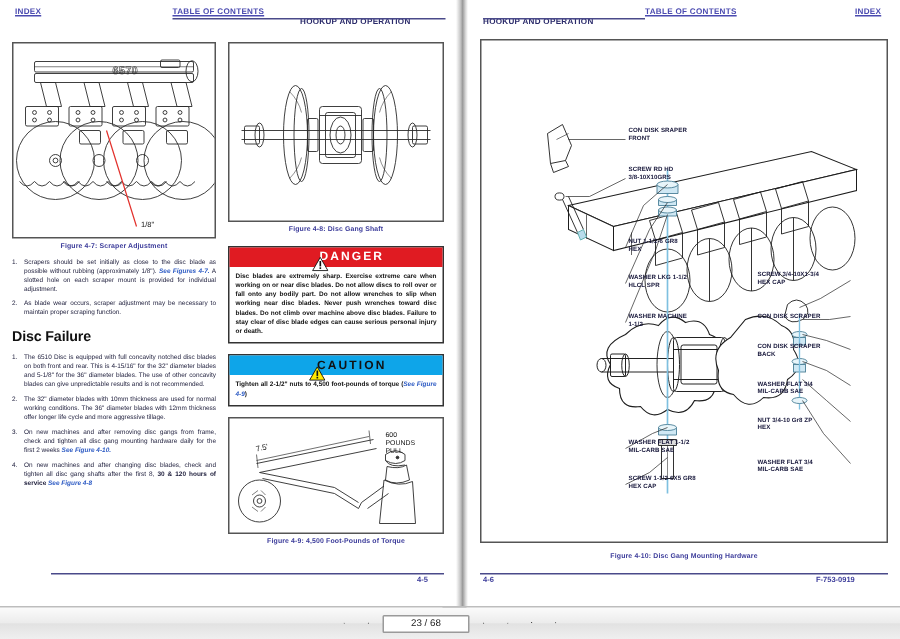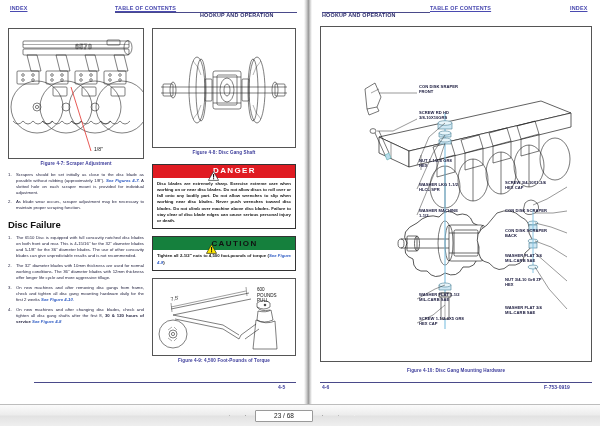--- a/index.html
+++ b/index.html
@@ -82,7 +82,7 @@
     gap: 5px; height: 13px; padding-left: 16px;
   }
   .alert.danger  .bar { background: #e01b22; }
-  .alert.caution .bar { background: #15803d; }
+  .alert.caution .bar { background: #0ea5e9; }
   .alert .bar .ttl {
     font-size: 8px; font-weight: bold; letter-spacing: 1.4px;
   }

